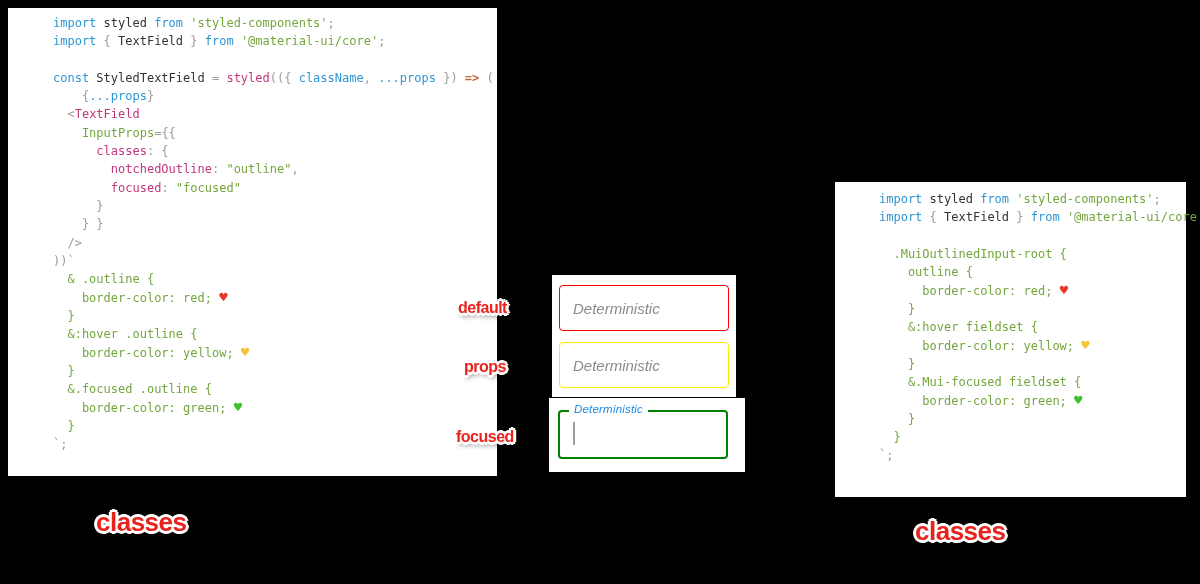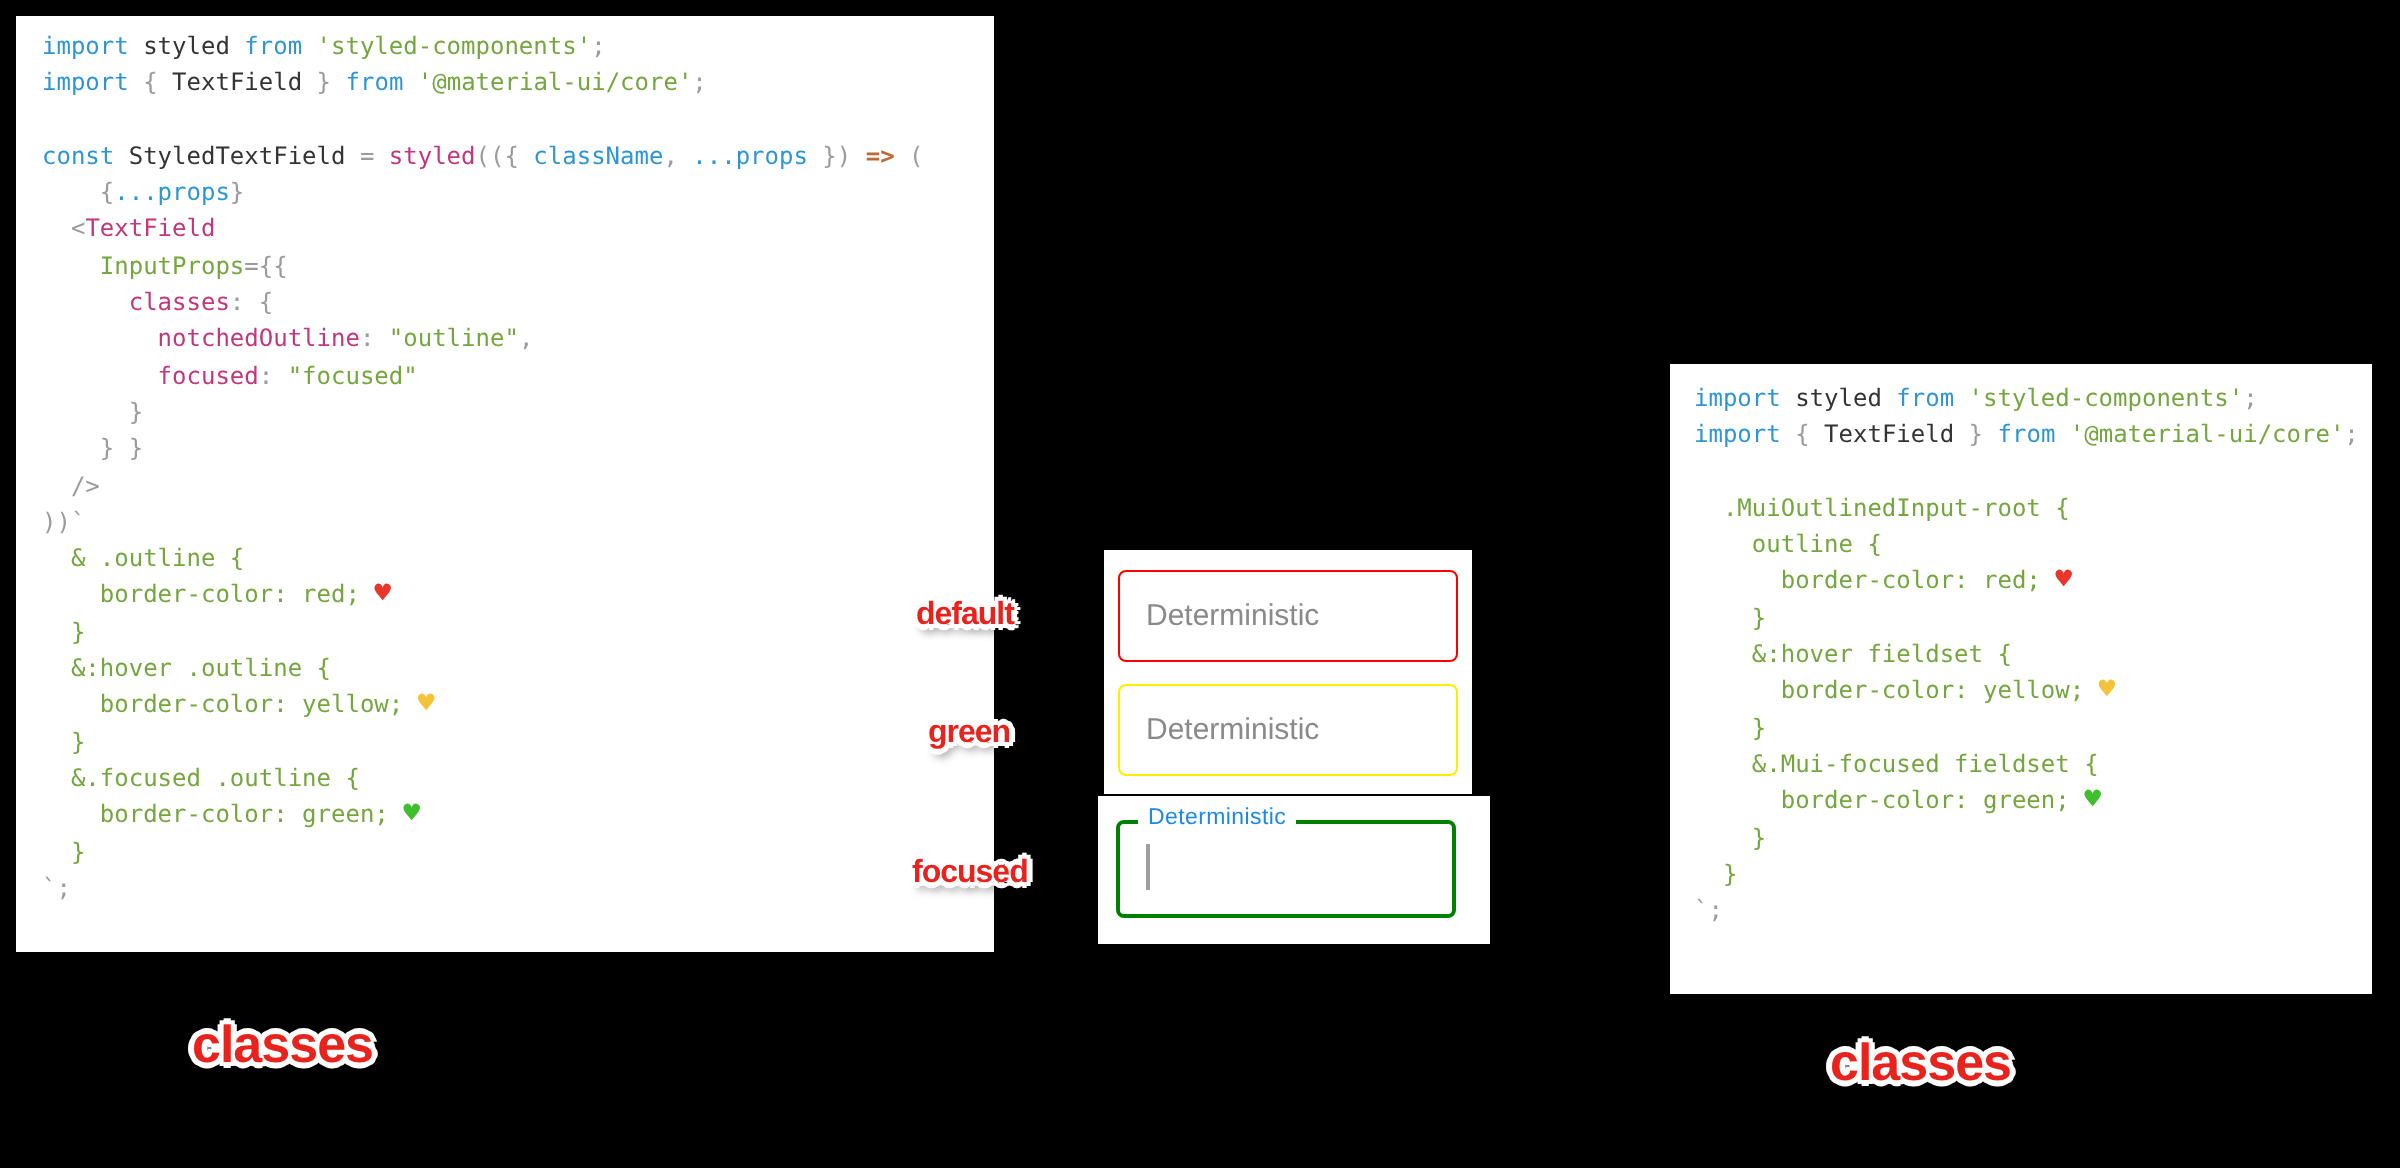--- a/index.html
+++ b/index.html
@@ -8,7 +8,7 @@
   .panel{position:absolute;background:#fff;}
   .code-panel{font-family:"DejaVu Sans Mono",monospace;font-size:12px;line-height:18.3px;
               color:var(--id);}
-  .code-line{white-space:pre;height:18.3px;}
+  .code-line{white-space:pre;height:18.3px;margin-left:32px;}
   #panel-left{left:8px;top:8px;width:489px;height:468px;padding:6px 0 0 13px;box-sizing:border-box;}
   #panel-right{left:835px;top:182px;width:351px;height:315px;padding:8px 0 0 12px;box-sizing:border-box;}
   .tok-kw{color:var(--kw);}

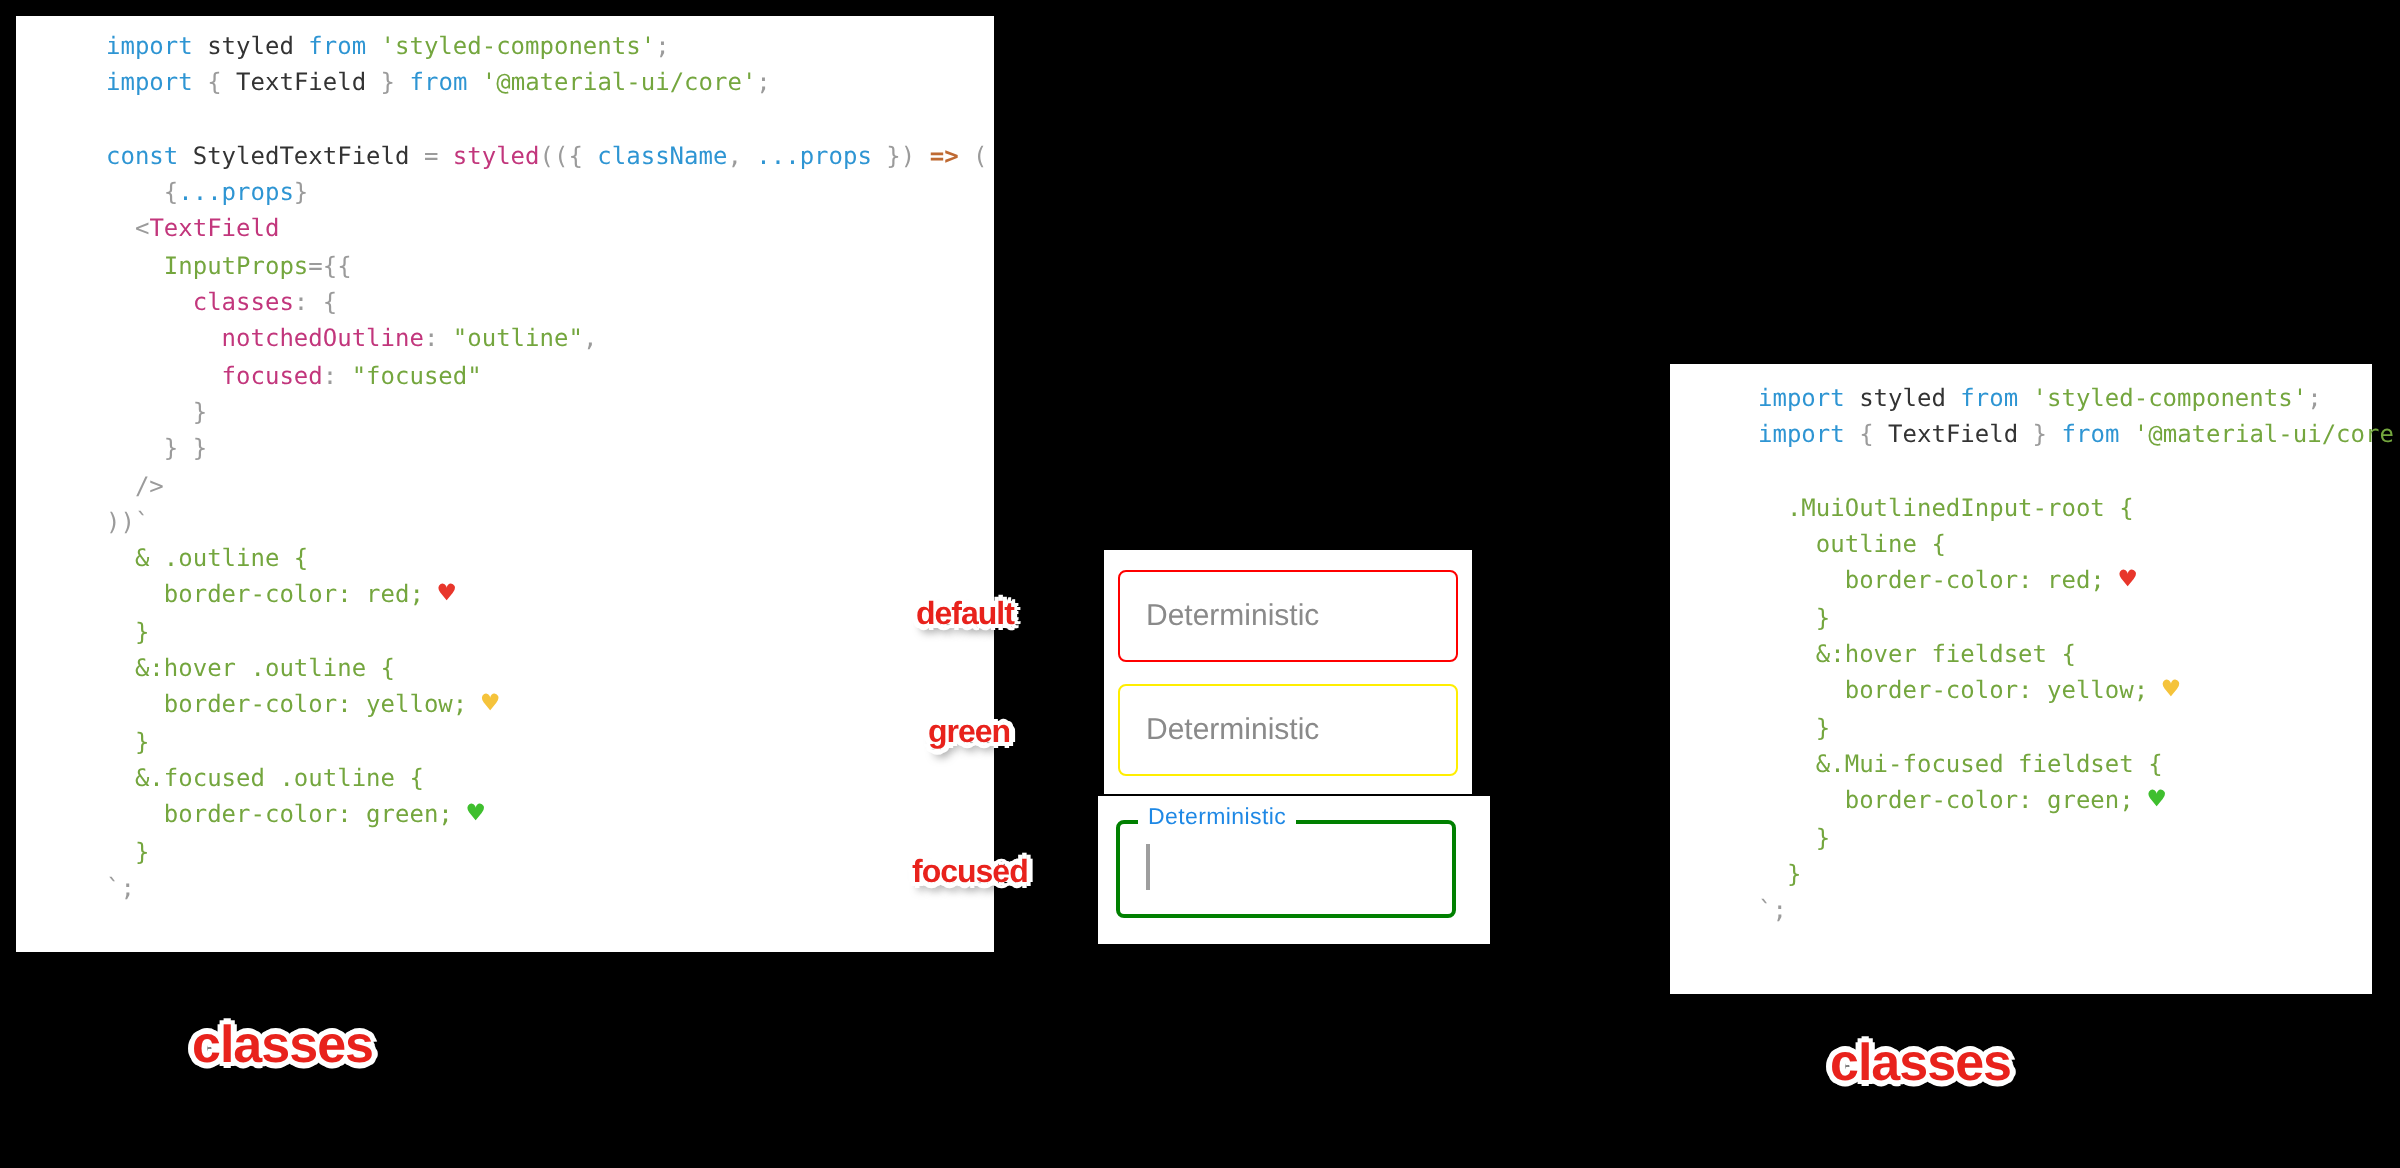--- a/index.html
+++ b/index.html
@@ -23,7 +23,7 @@
 
   #panel-mid-top{left:552px;top:275px;width:184px;height:122px;}
   #panel-mid-bottom{left:549px;top:398px;width:196px;height:74px;}
-  .tf{position:absolute;box-sizing:border-box;border-radius:4px;background:#fff;}
+  .tf{position:absolute;box-sizing:border-box;border-radius:4px;background:#fff;font-style:italic;}
   .tf-default{left:7px;top:10px;width:170px;height:46px;border:1.5px solid var(--border_red);}
   .tf-hover{left:7px;top:67px;width:170px;height:46px;border:1.5px solid var(--border_yellow);}
   .tf-ph{position:absolute;left:13px;top:50%;transform:translateY(-50%);

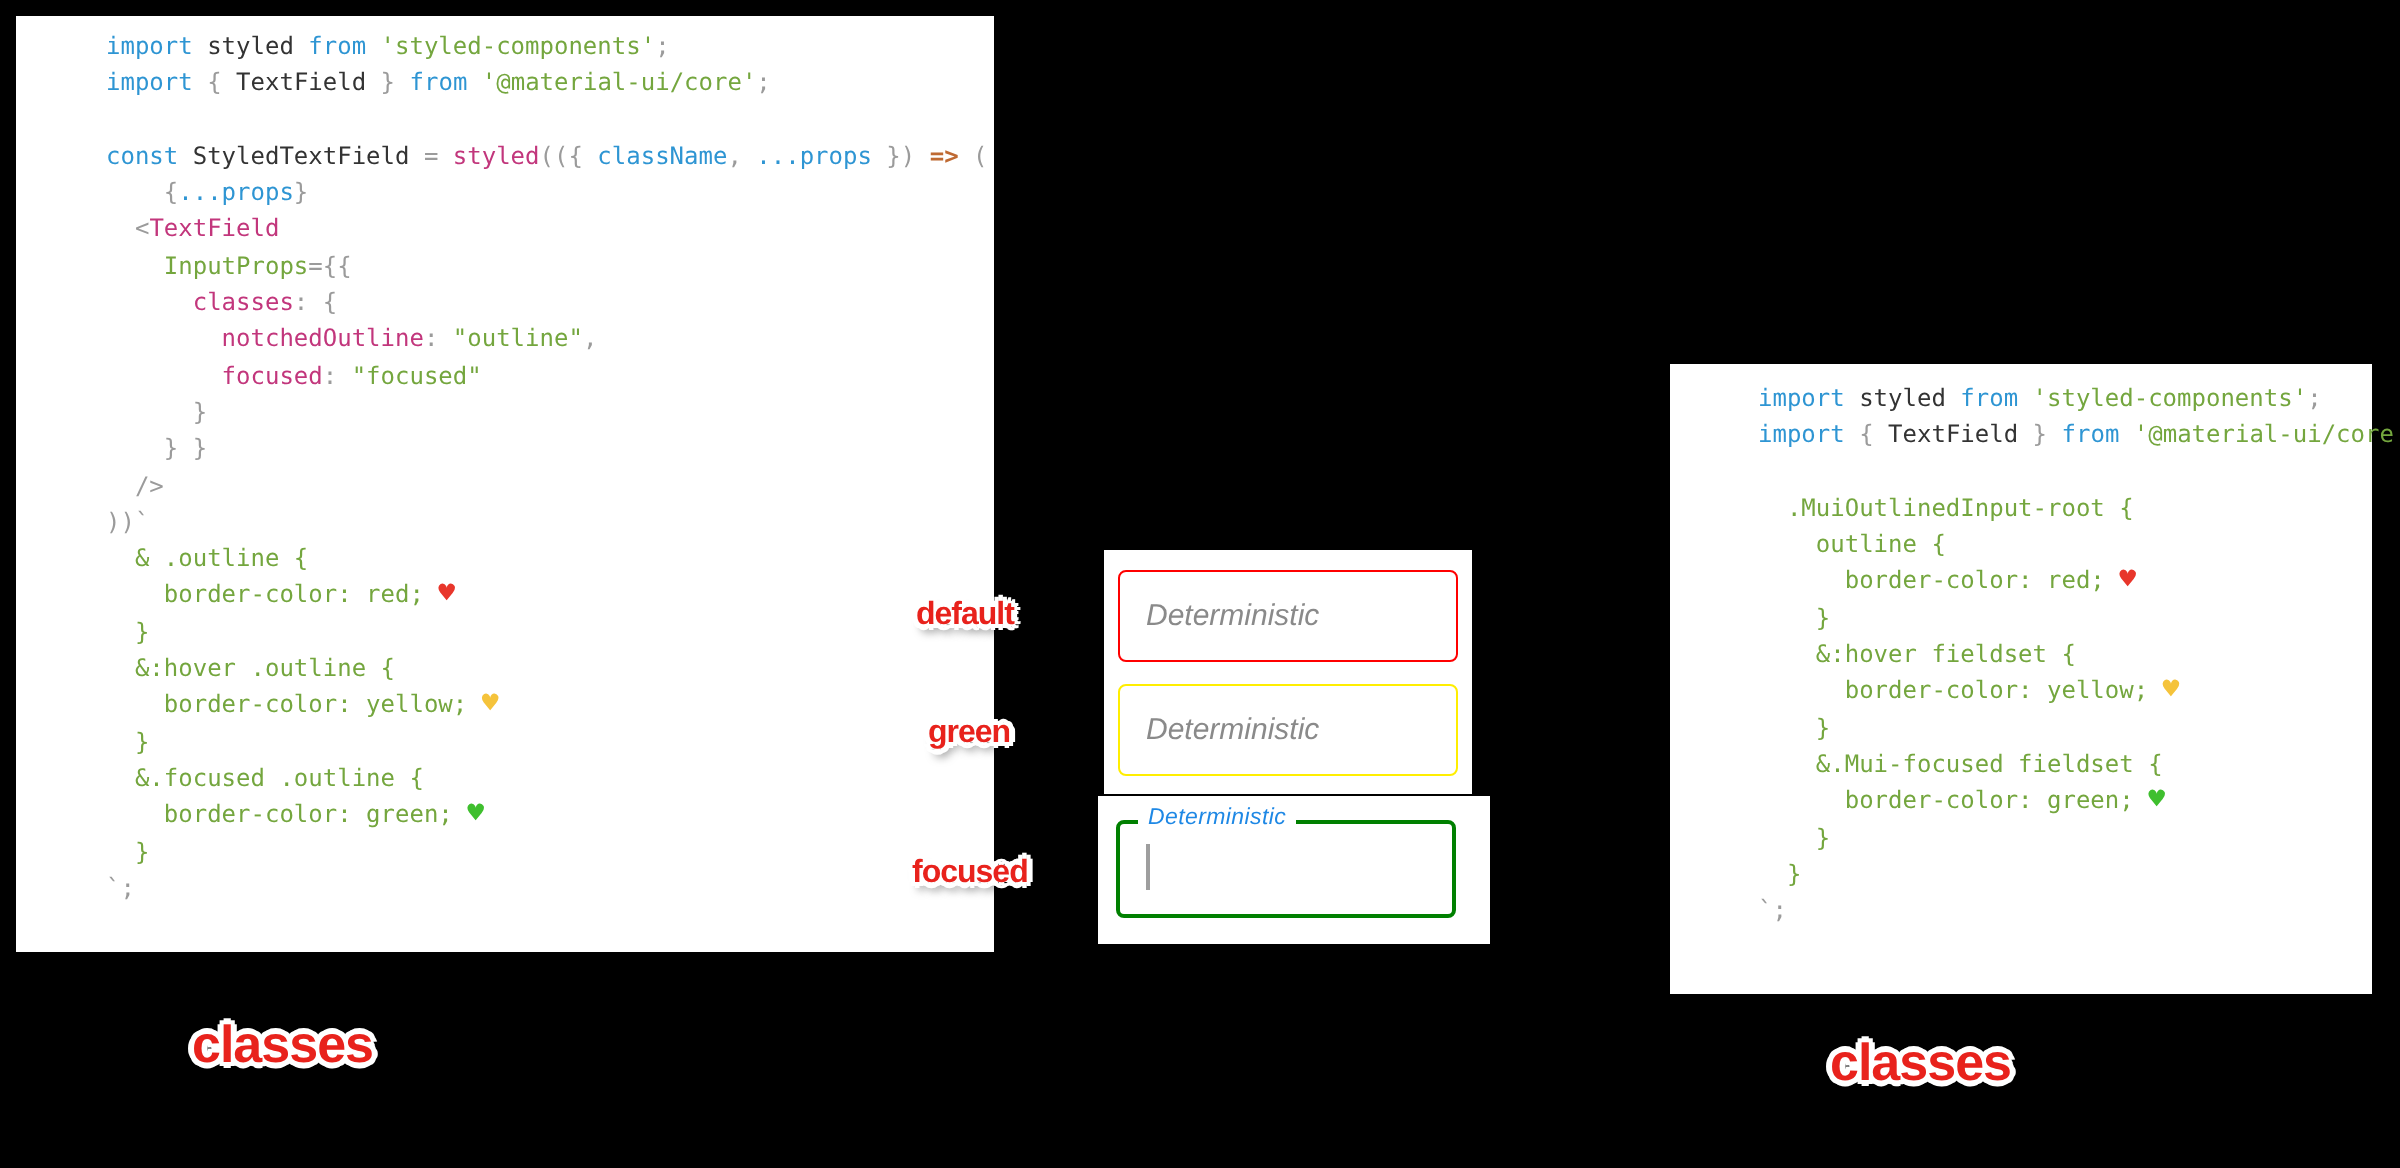--- a/index.html
+++ b/index.html
@@ -112,7 +112,7 @@
   </div>
 
   <div class="anno" id="anno-default">default</div>
-  <div class="anno" id="anno-hover">green</div>
+  <div class="anno" id="anno-hover">props</div>
   <div class="anno" id="anno-focused">focused</div>
   <div class="anno caption" id="caption-classes">classes</div>
   <div class="anno caption" id="caption-globals">classes</div>

